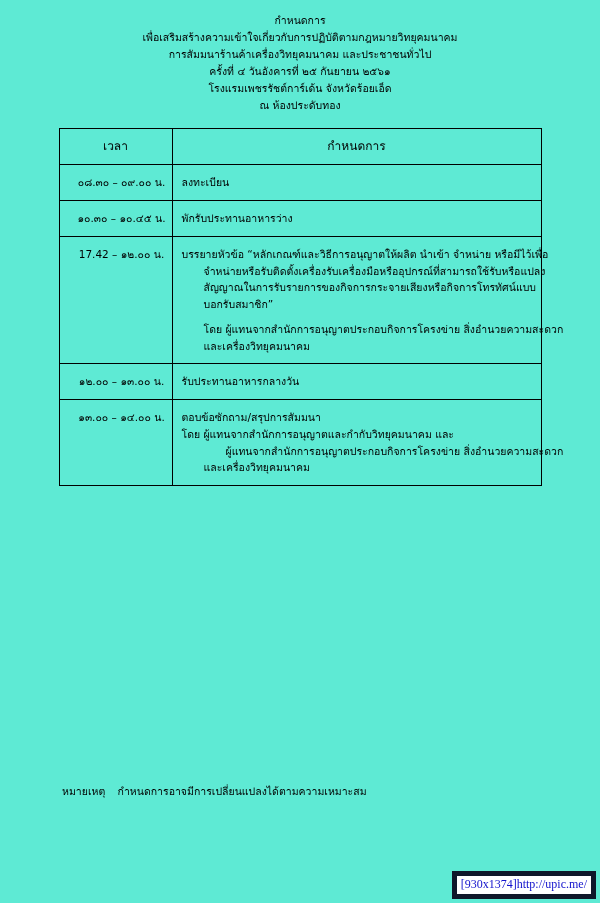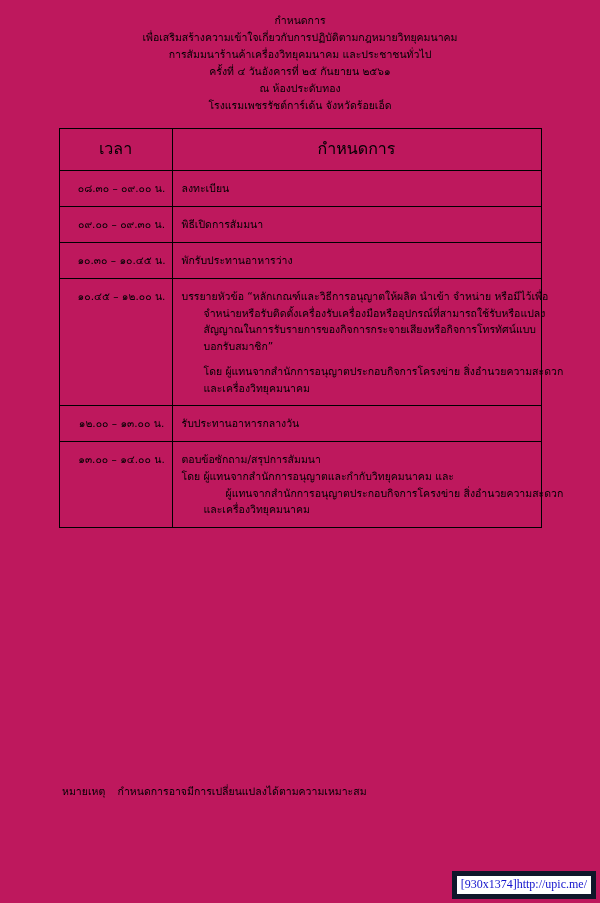--- a/index.html
+++ b/index.html
@@ -20,7 +20,7 @@
     left: 0; top: 0;
     width: 600px;
     height: 903px;
-    background: #be185d;
+    background: #5eead4;
   }
   .header {
     text-align: center;

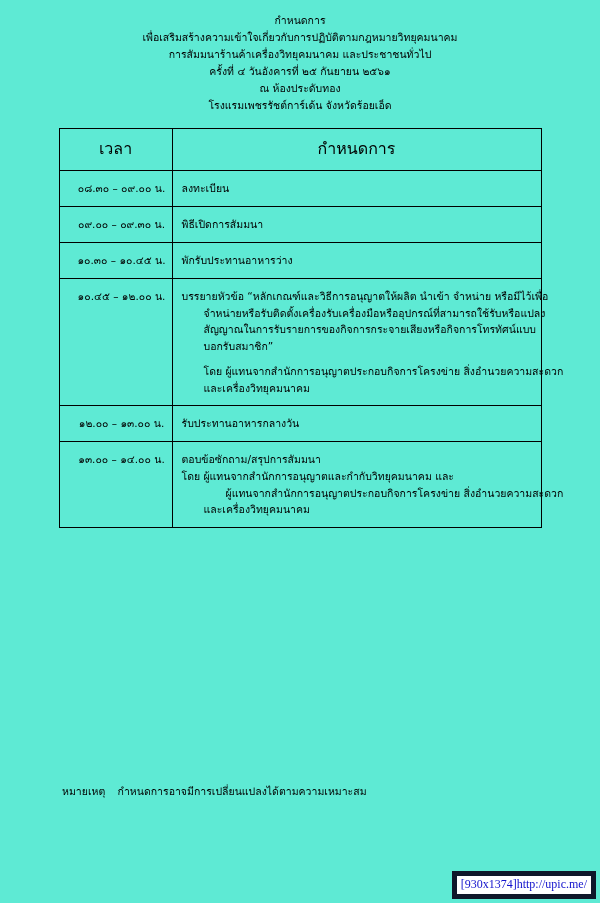--- a/index.html
+++ b/index.html
@@ -101,8 +101,8 @@
     <div>เพื่อเสริมสร้างความเข้าใจเกี่ยวกับการปฏิบัติตามกฎหมายวิทยุคมนาคม</div>
     <div>การสัมมนาร้านค้าเครื่องวิทยุคมนาคม และประชาชนทั่วไป</div>
     <div>ครั้งที่ ๔ วันอังคารที่ ๒๕ กันยายน ๒๕๖๑</div>
+    <div>โรงแรมเพชรรัชต์การ์เด้น จังหวัดร้อยเอ็ด</div>
     <div>ณ ห้องประดับทอง</div>
-    <div>โรงแรมเพชรรัชต์การ์เด้น จังหวัดร้อยเอ็ด</div>
   </div>
 
   <table class="agenda">

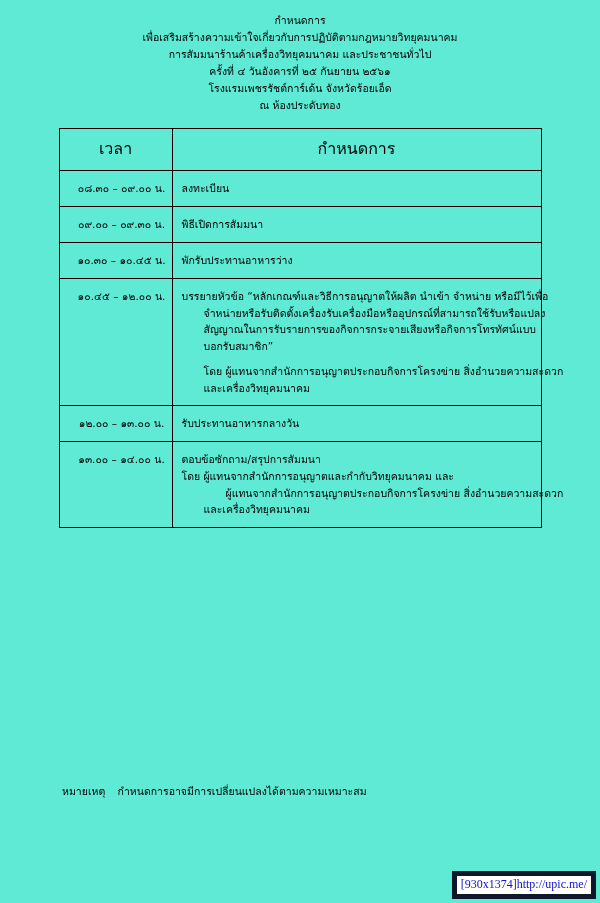--- a/index.html
+++ b/index.html
@@ -43,7 +43,7 @@
     font-weight: normal;
   }
   table.agenda th {
-    font-size: 16px;
+    font-size: 12px;
     padding: 7px 2px 9px 2px;
   }
   .col-time { width: 113px; }

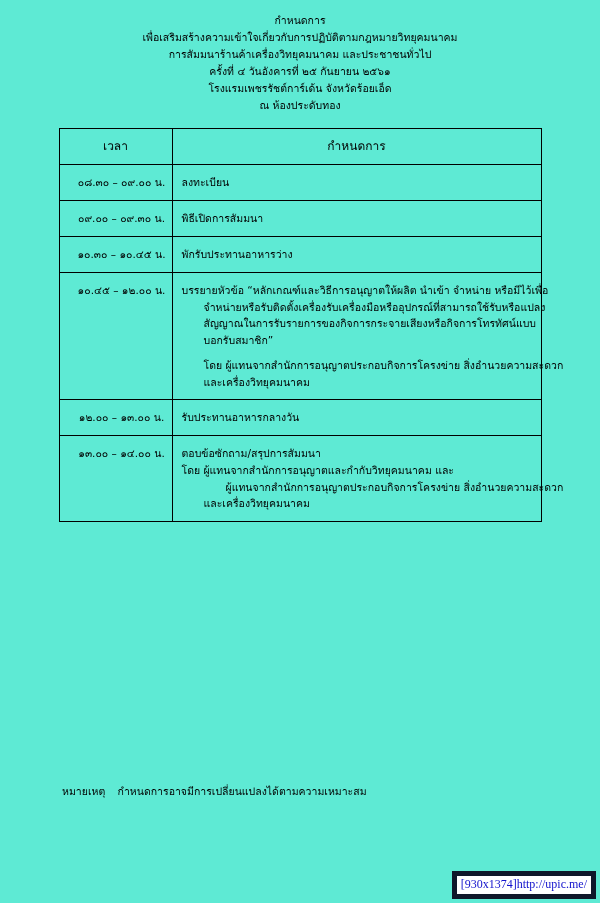--- a/index.html
+++ b/index.html
@@ -124,12 +124,6 @@
           </td>
         </tr>
         <tr>
-          <td class="time">๐๙.๐๐ – ๐๙.๓๐ น.</td>
-          <td class="item">
-            <div class="line ind1">พิธีเปิดการสัมมนา</div>
-          </td>
-        </tr>
-        <tr>
           <td class="time">๑๐.๓๐ – ๑๐.๔๕ น.</td>
           <td class="item">
             <div class="line ind1">พักรับประทานอาหารว่าง</div>

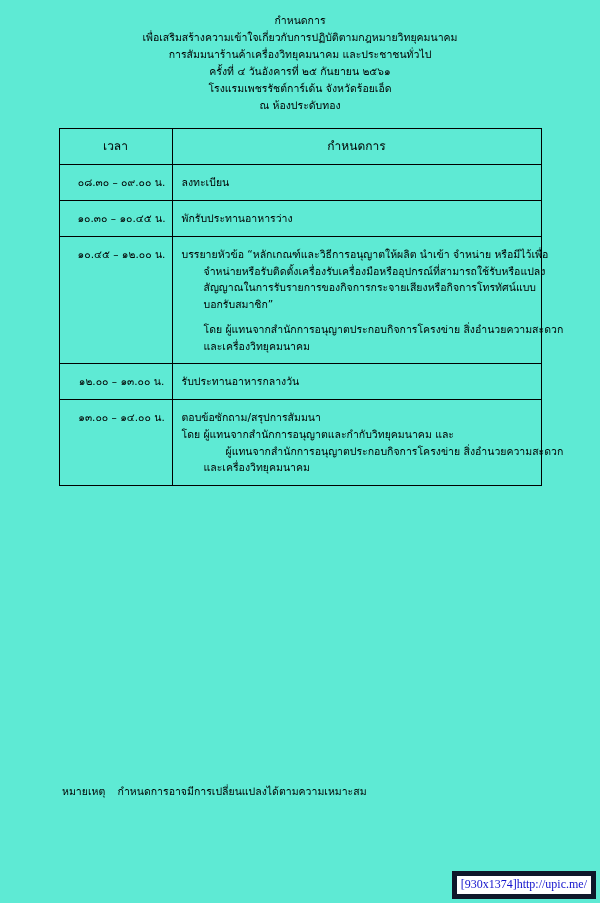--- a/index.html
+++ b/index.html
@@ -130,7 +130,7 @@
           </td>
         </tr>
         <tr>
-          <td class="time">๑๐.๔๕ – ๑๒.๐๐ น.</td>
+          <td class="time">17.42 – ๑๒.๐๐ น.</td>
           <td class="item">
             <div class="line ind1">บรรยายหัวข้อ “หลักเกณฑ์และวิธีการอนุญาตให้ผลิต นำเข้า จำหน่าย หรือมีไว้เพื่อ</div>
             <div class="line ind2">จำหน่ายหรือรับติดตั้งเครื่องรับเครื่องมือหรืออุปกรณ์ที่สามารถใช้รับหรือแปลง</div>

